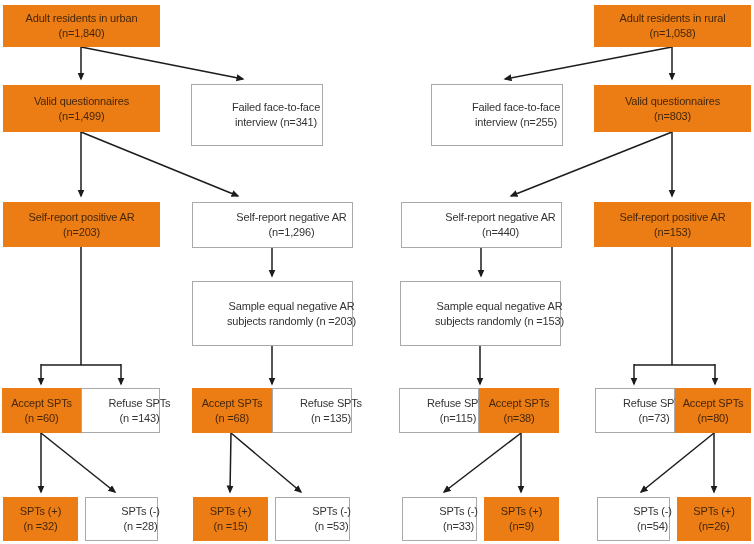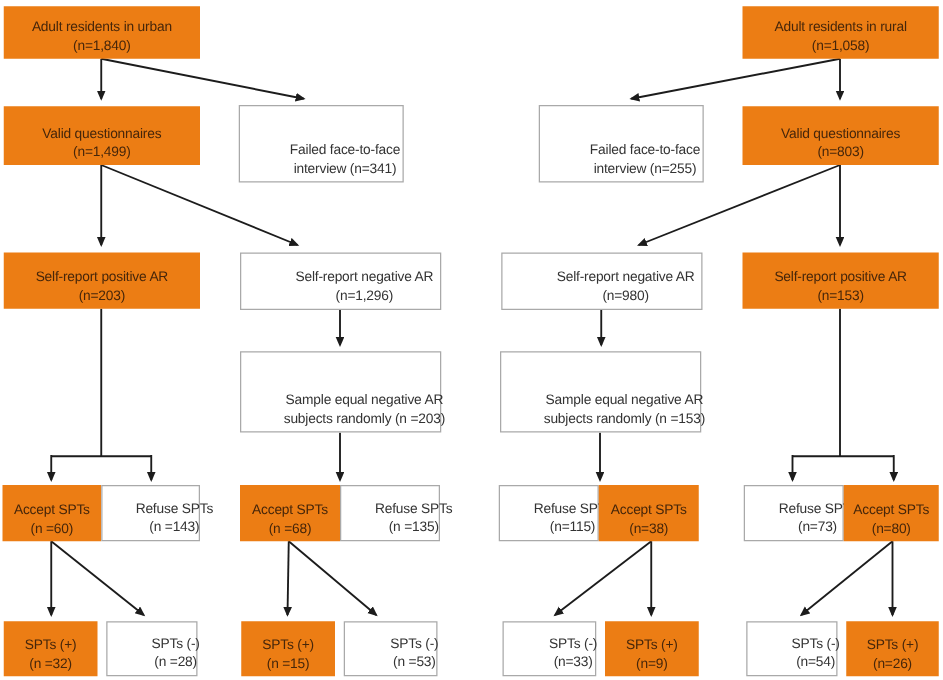--- a/index.html
+++ b/index.html
@@ -28,7 +28,7 @@
     display: flex;
     flex-direction: column;
     align-items: center;
-    justify-content: flex-end;
+    justify-content: center;
     text-align: center;
     font-size: 11px;
     line-height: 1.35;

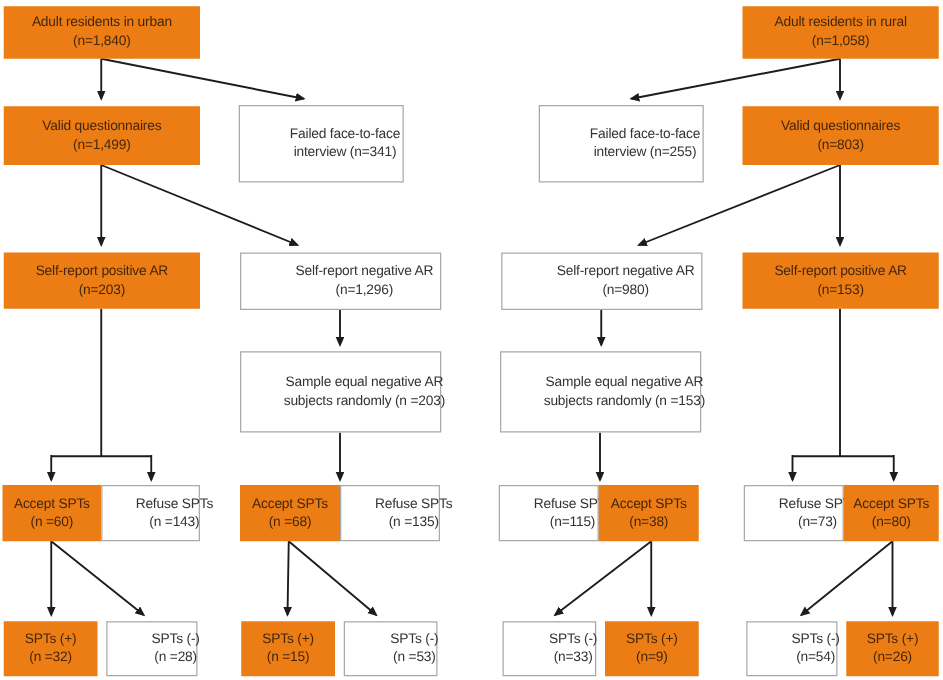--- a/index.html
+++ b/index.html
@@ -128,7 +128,7 @@
   </div>
   <div class="node white" style="left:401px;top:202px;width:161px;height:46px;">
     <span class="line">Self-report negative AR</span>
-    <span class="line">(n=980)</span>
+    <span class="line">(n=440)</span>
   </div>
   <div class="node orange" style="left:594px;top:202px;width:157px;height:45px;">
     <span class="line">Self-report positive AR</span>

